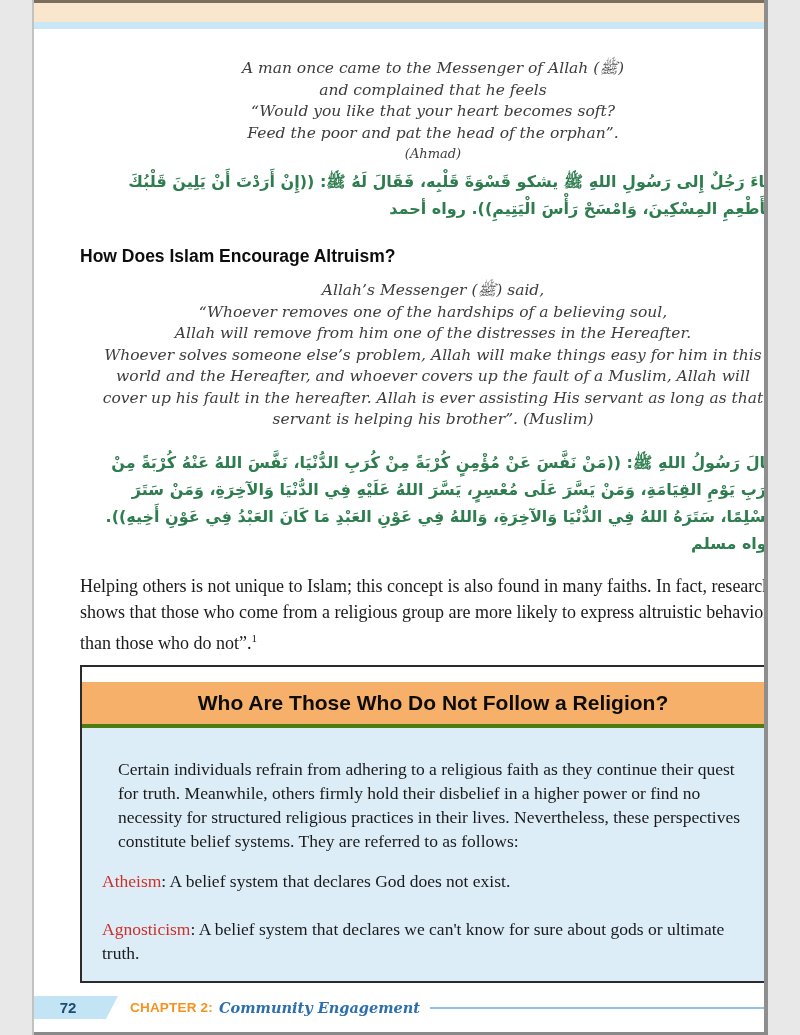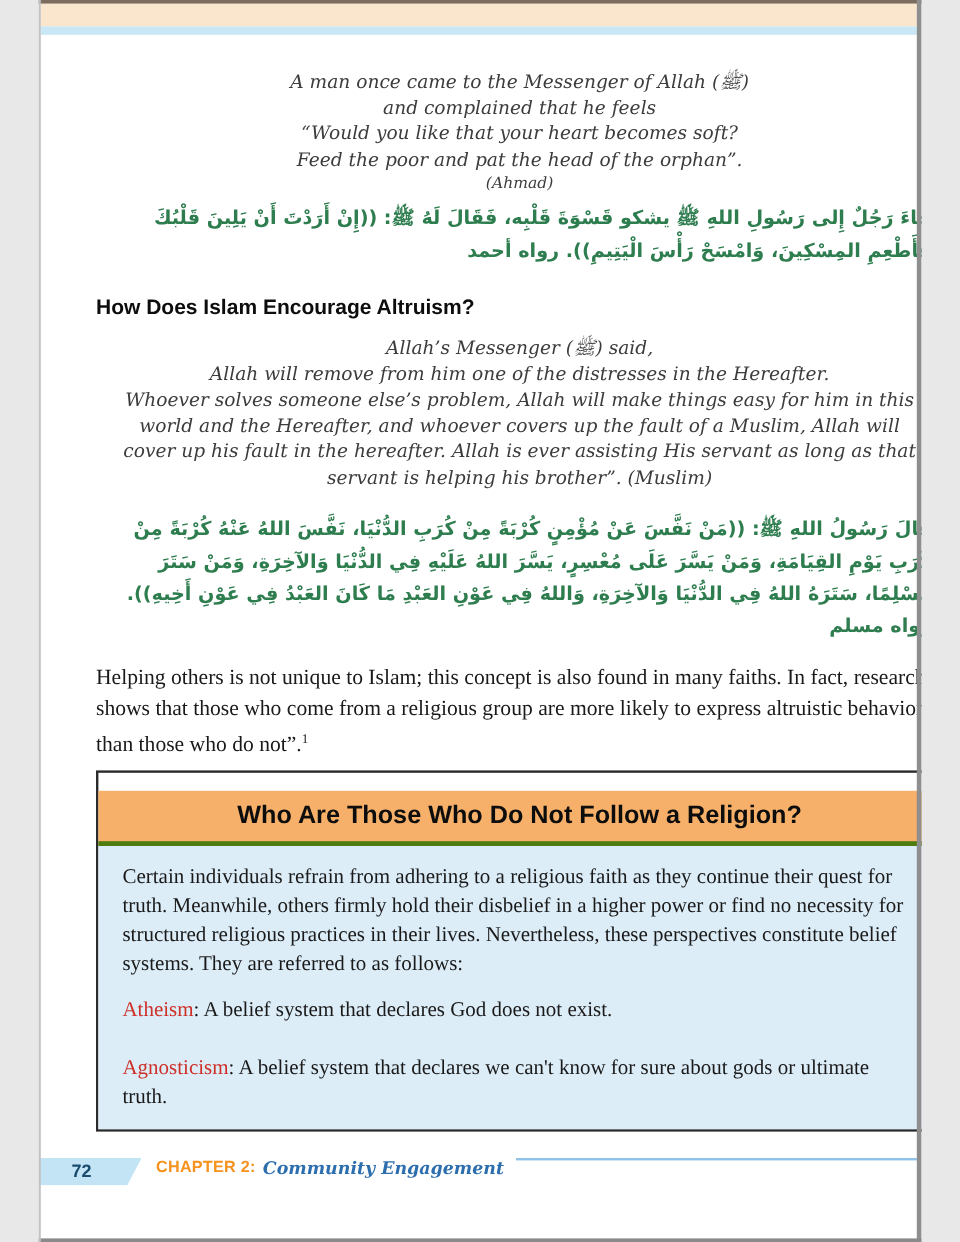--- a/index.html
+++ b/index.html
@@ -106,6 +106,7 @@
 
     <div class="script-quote q2">
       <div>Allah’s Messenger (ﷺ) said,</div>
+      <div>“Whoever removes one of the hardships of a believing soul,</div>
       <div>Allah will remove from him one of the distresses in the Hereafter.</div>
       <div>Whoever solves someone else’s problem, Allah will make things easy for him in this</div>
       <div>world and the Hereafter, and whoever covers up the fault of a Muslim, Allah will</div>

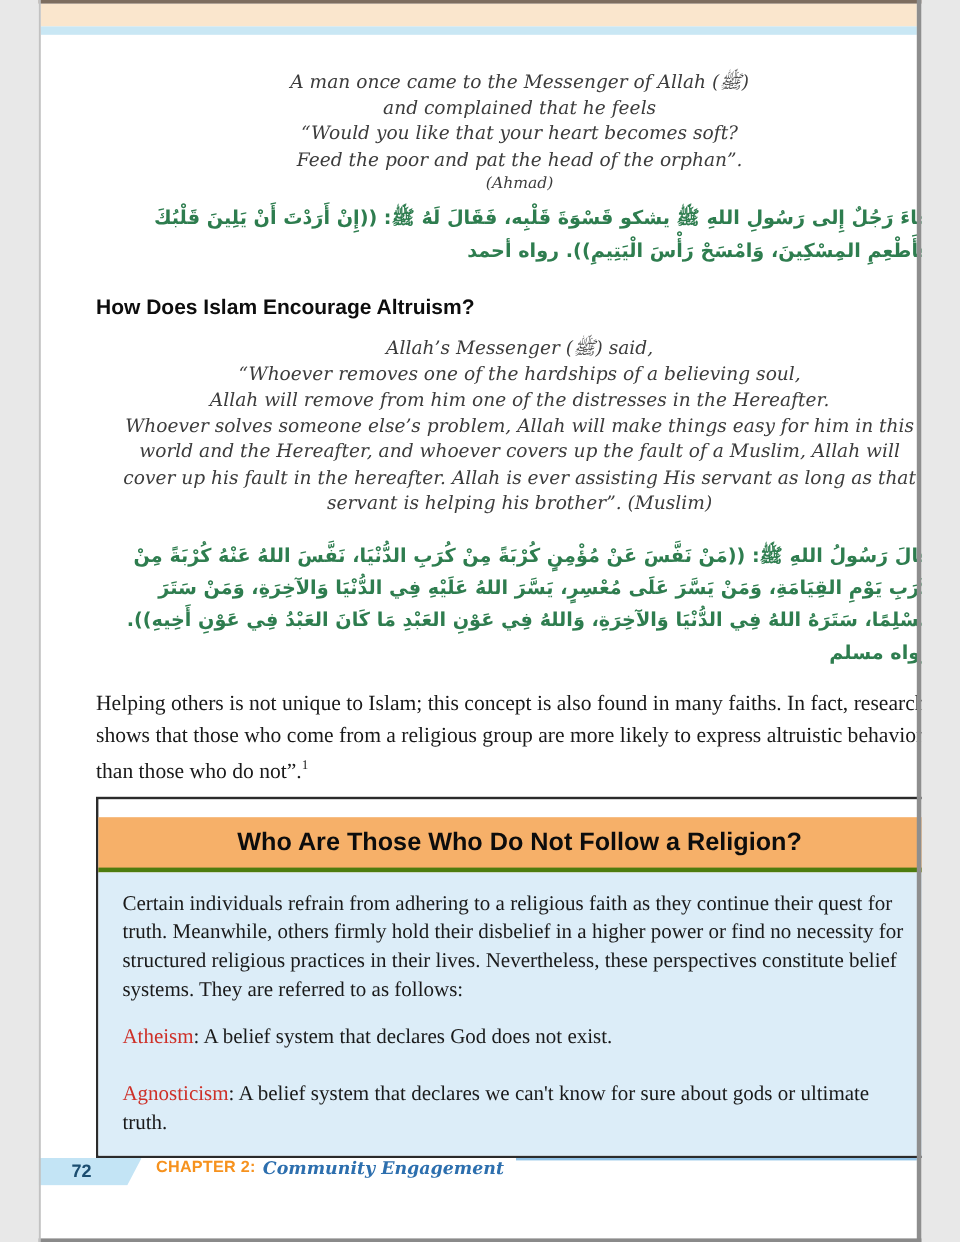--- a/index.html
+++ b/index.html
@@ -51,7 +51,7 @@
     background:#dcedf8; padding:13px 20px 16px 20px;
     font-size:17.5px; line-height:24px;
   }
-  .box-paragraph { margin:0; }
+  .box-paragraph { margin:16px; }
   .term-def { margin:15px 0 0 0; }
   .term-def.t2 { margin-top:24px; }
   .term { color:#ce3028; }

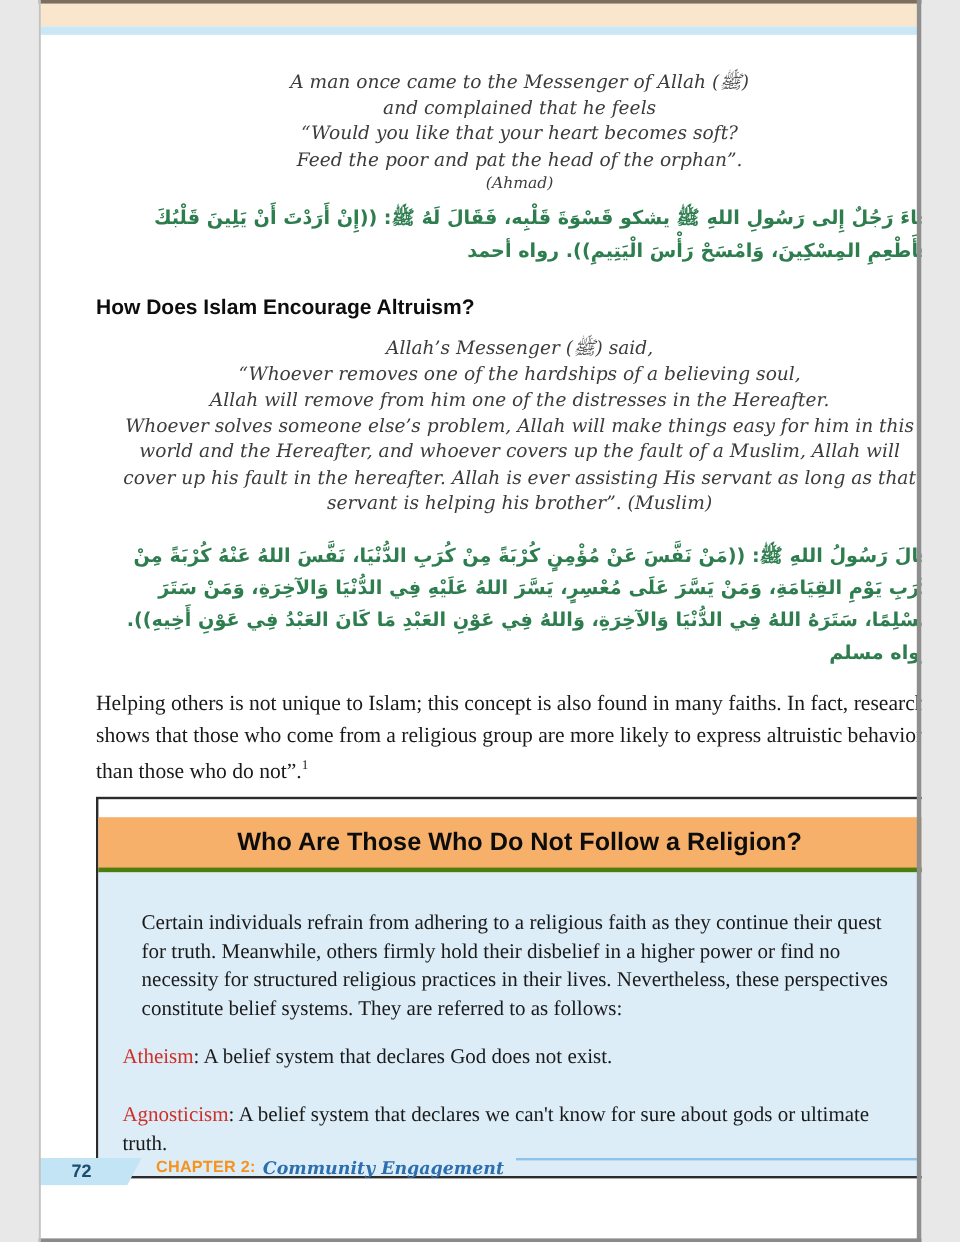--- a/index.html
+++ b/index.html
@@ -57,8 +57,8 @@
   .term { color:#ce3028; }
 
   .page-footer {
-    position:absolute; left:0; right:4px; bottom:47px; height:23px;
-    display:flex; 
+    position:absolute; left:0; right:4px; bottom:16px; height:23px;
+    display:flex; align-items:center;
   }
   .page-number-badge {
     width:86px; height:23px; background:#c3e4f5;

